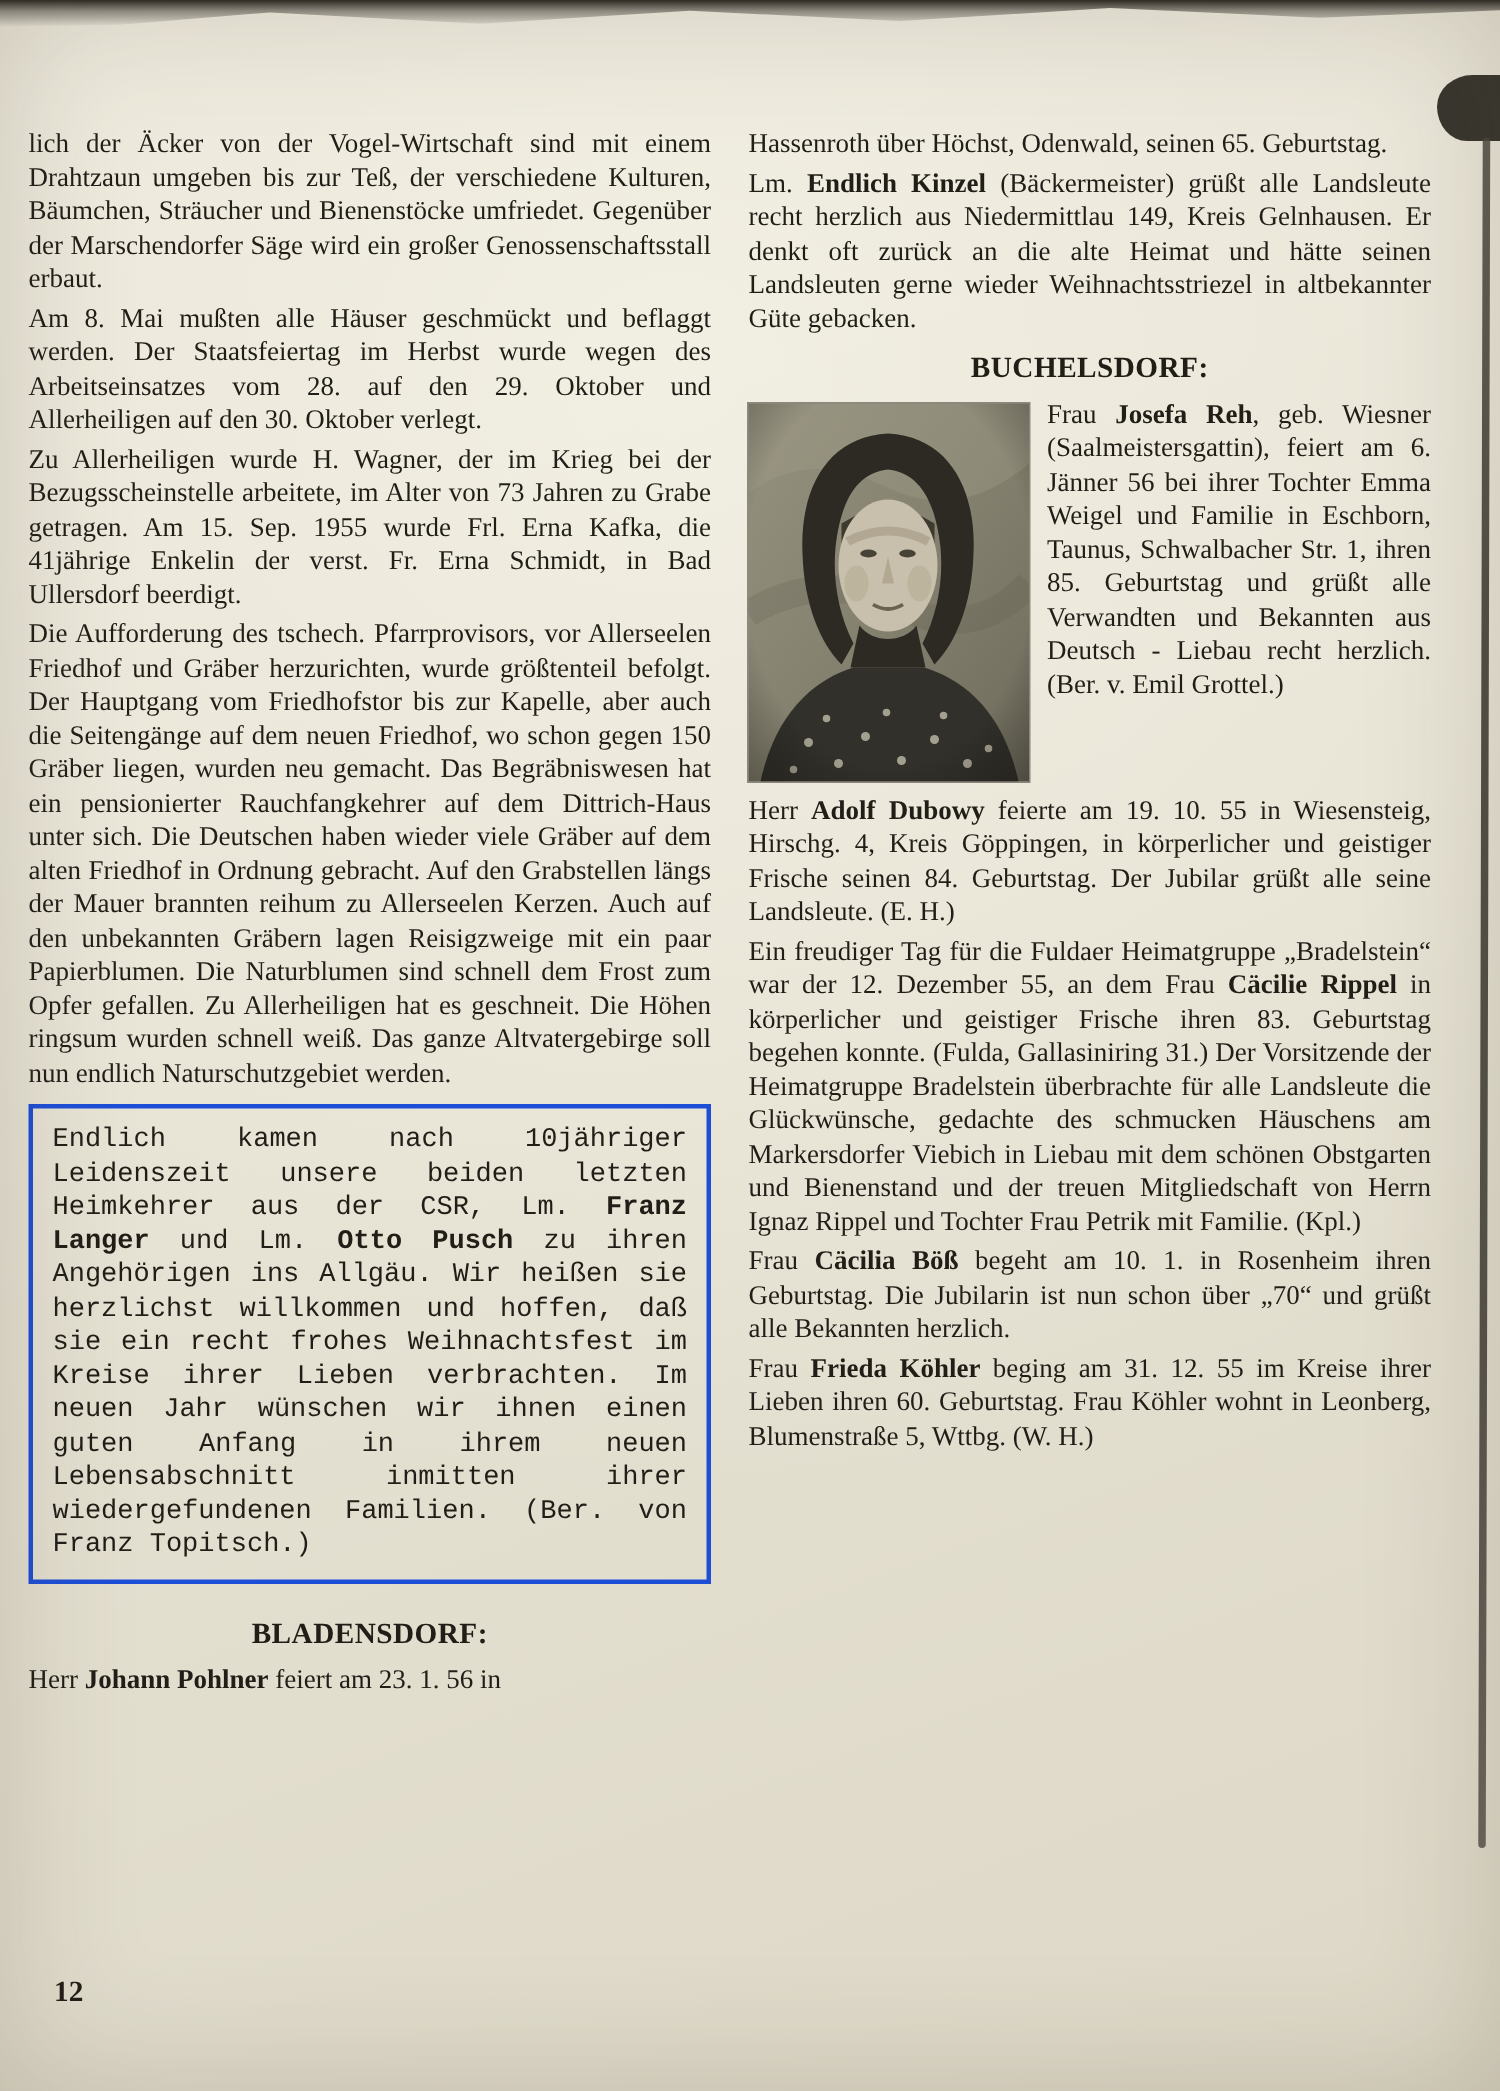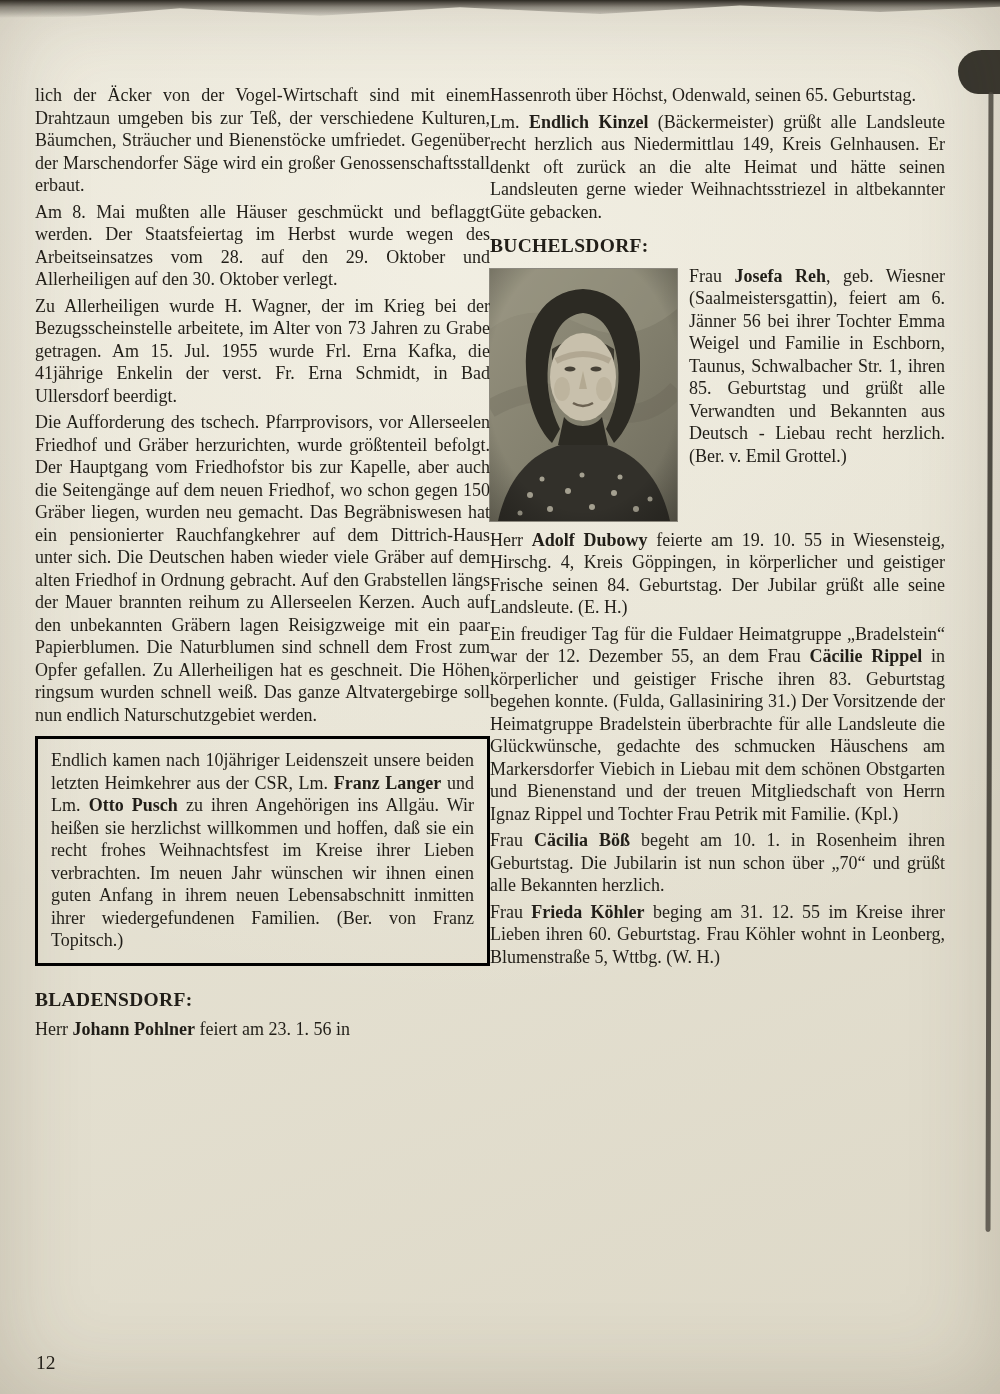--- a/index.html
+++ b/index.html
@@ -32,7 +32,7 @@
     border-radius:3px; opacity:0.85; transform:rotate(0.15deg);
   }
 
-  .content { position:absolute; left:35px; top:84px; width:935px; display:flex; z-index:2; }
+  .content { position:absolute; left:19px; top:84px; width:935px; display:flex; gap:25px; z-index:2; }
   .col { width:455px; font-size:18px; line-height:22.5px; text-align:justify; hyphens:auto; -webkit-hyphens:auto; }
   .para { margin:0 0 4px 0; text-align:justify; }
   .b { font-weight:bold; }

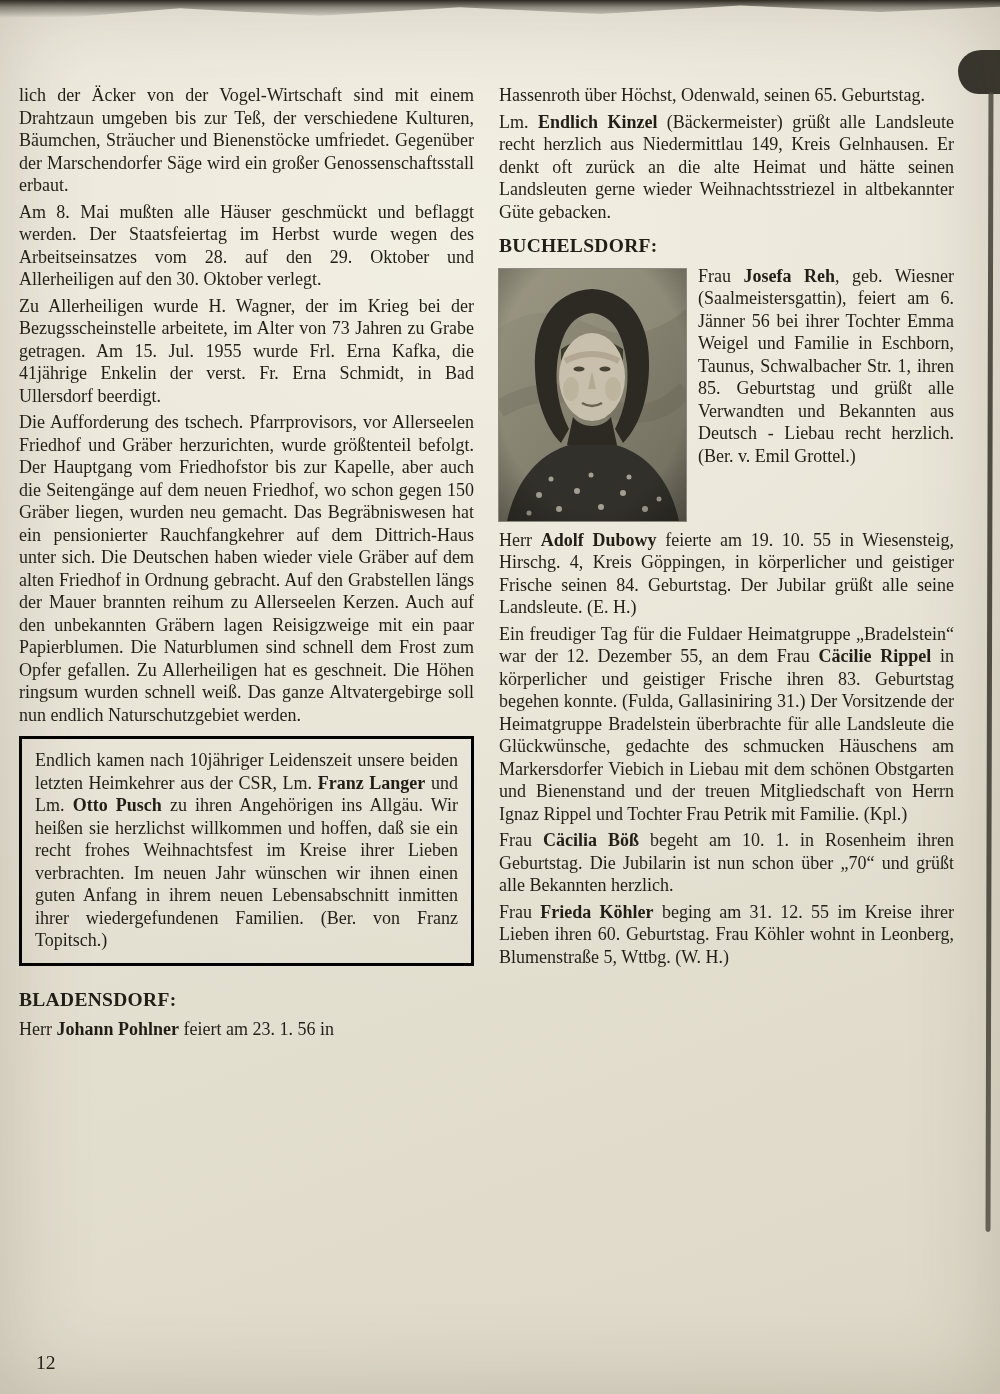--- a/index.html
+++ b/index.html
@@ -39,7 +39,7 @@
 
   .section-heading {
     font-size:19.5px; font-weight:bold; letter-spacing:0.3px;
-    margin:12px 0 7px; text-align:left;
+    margin:12px 0 7px; text-align:center;
   }
 
   .boxed {

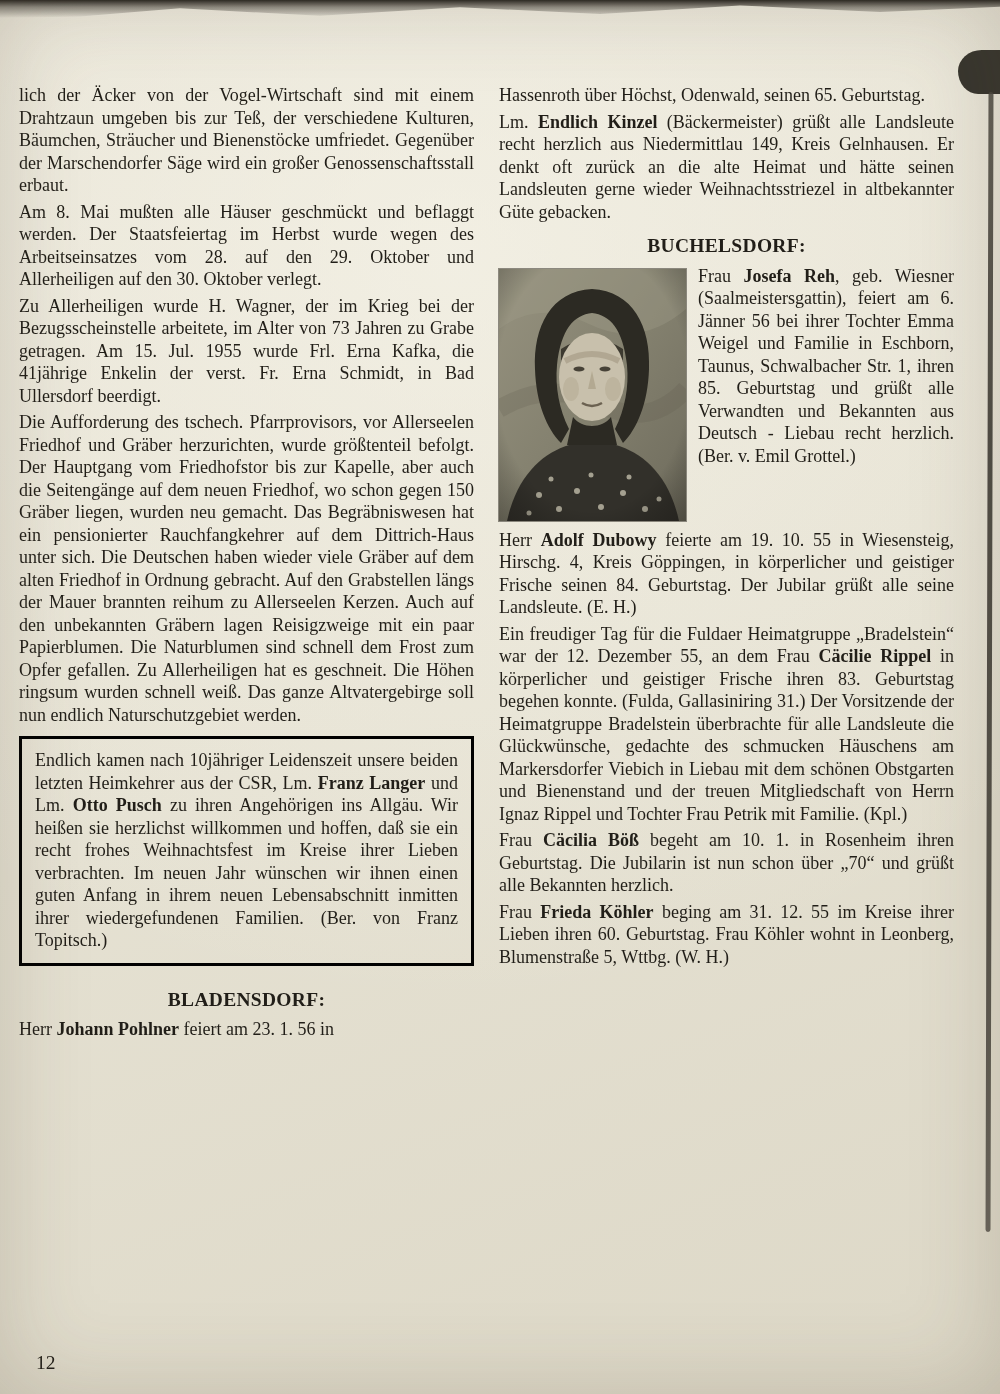--- a/index.html
+++ b/index.html
@@ -76,7 +76,7 @@
   <div class="col col-left">
     <p class="para">lich der Äcker von der Vogel-Wirtschaft sind mit einem Drahtzaun umgeben bis zur Teß, der verschiedene Kulturen, Bäumchen, Sträucher und Bienenstöcke umfriedet. Gegenüber der Marschendorfer Säge wird ein großer Genossenschaftsstall erbaut.</p>
     <p class="para">Am 8. Mai mußten alle Häuser geschmückt und beflaggt werden. Der Staatsfeiertag im Herbst wurde wegen des Arbeitseinsatzes vom 28. auf den 29. Oktober und Allerheiligen auf den 30. Oktober verlegt.</p>
-    <p class="para">Zu Allerheiligen wurde H. Wagner, der im Krieg bei der Bezugsscheinstelle arbeitete, im Alter von 73 Jahren zu Grabe getragen. Am 15. Jul. 1955 wurde Frl. Erna Kafka, die 41jährige Enkelin der verst. Fr. Erna Schmidt, in Bad Ullersdorf beerdigt.</p>
+    <p class="para">Zu Allerheiligen wurde H. Wagner, der im Krieg bei der Bezugsscheinstelle arbeitete, im Alter von 73 Jahren zu Grabe getragen. Am 15. Sep. 1955 wurde Frl. Erna Kafka, die 41jährige Enkelin der verst. Fr. Erna Schmidt, in Bad Ullersdorf beerdigt.</p>
     <p class="para">Die Aufforderung des tschech. Pfarrprovisors, vor Allerseelen Friedhof und Gräber herzurichten, wurde größtenteil befolgt. Der Hauptgang vom Friedhofstor bis zur Kapelle, aber auch die Seitengänge auf dem neuen Friedhof, wo schon gegen 150 Gräber liegen, wurden neu gemacht. Das Begräbniswesen hat ein pensionierter Rauchfangkehrer auf dem Dittrich-Haus unter sich. Die Deutschen haben wieder viele Gräber auf dem alten Friedhof in Ordnung gebracht. Auf den Grabstellen längs der Mauer brannten reihum zu Allerseelen Kerzen. Auch auf den unbekannten Gräbern lagen Reisigzweige mit ein paar Papierblumen. Die Naturblumen sind schnell dem Frost zum Opfer gefallen. Zu Allerheiligen hat es geschneit. Die Höhen ringsum wurden schnell weiß. Das ganze Altvatergebirge soll nun endlich Naturschutzgebiet werden.</p>
 
 

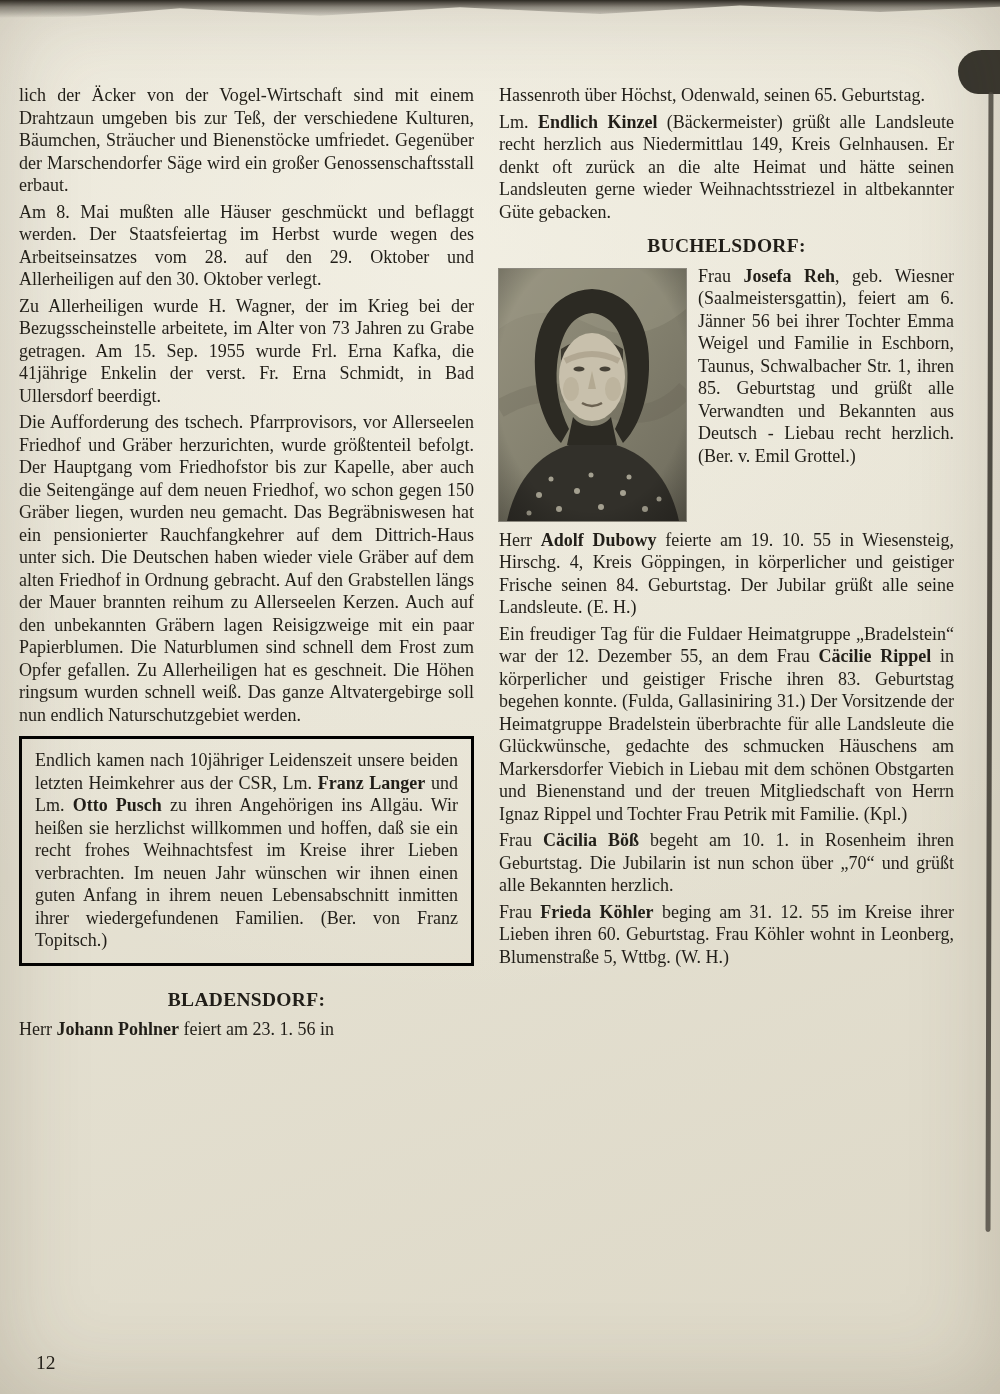--- a/index.html
+++ b/index.html
@@ -43,9 +43,10 @@
   }
 
   .boxed {
-    border:3px solid #000000;
+    border:3px solid #1d4ed8;
     padding:10px 13px 11px;
     margin:10px 0 23px;
+    font-family:Liberation Mono, monospace;
   }
   .boxed .para { margin:0; }
 

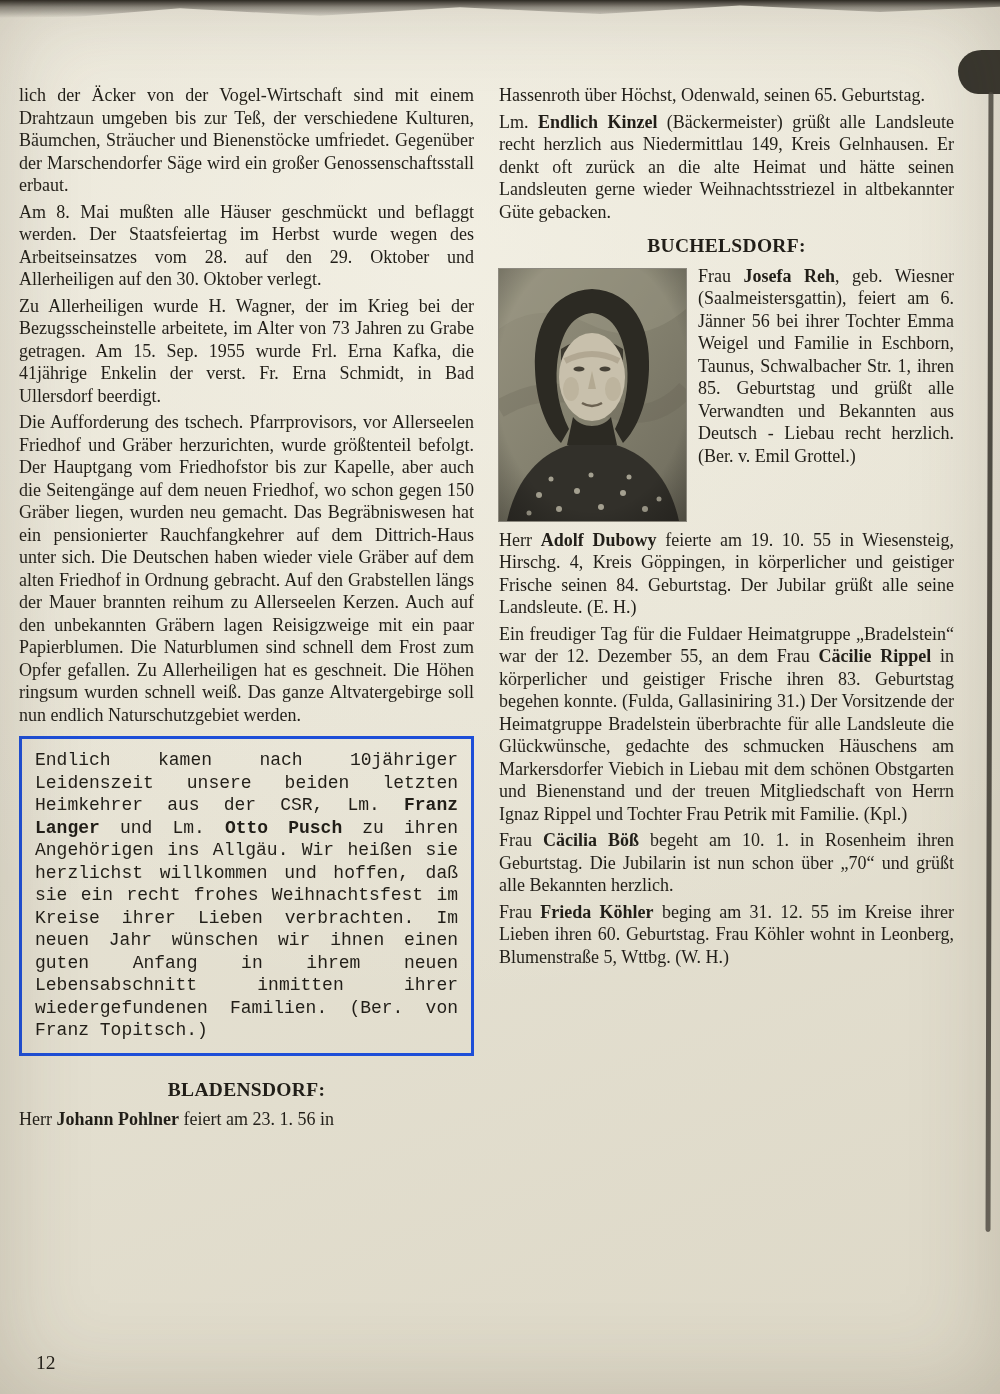--- a/index.html
+++ b/index.html
@@ -61,8 +61,8 @@
   .portrait svg { display:block; width:100%; height:100%; }
 
   .page-number {
-    position:absolute; left:36px; top:1352px; z-index:3;
-    font-size:19.5px; font-weight:normal;
+    position:absolute; left:36px; top:1318px; z-index:3;
+    font-size:19.5px; font-weight:bold;
   }
 </style>
 </head>

